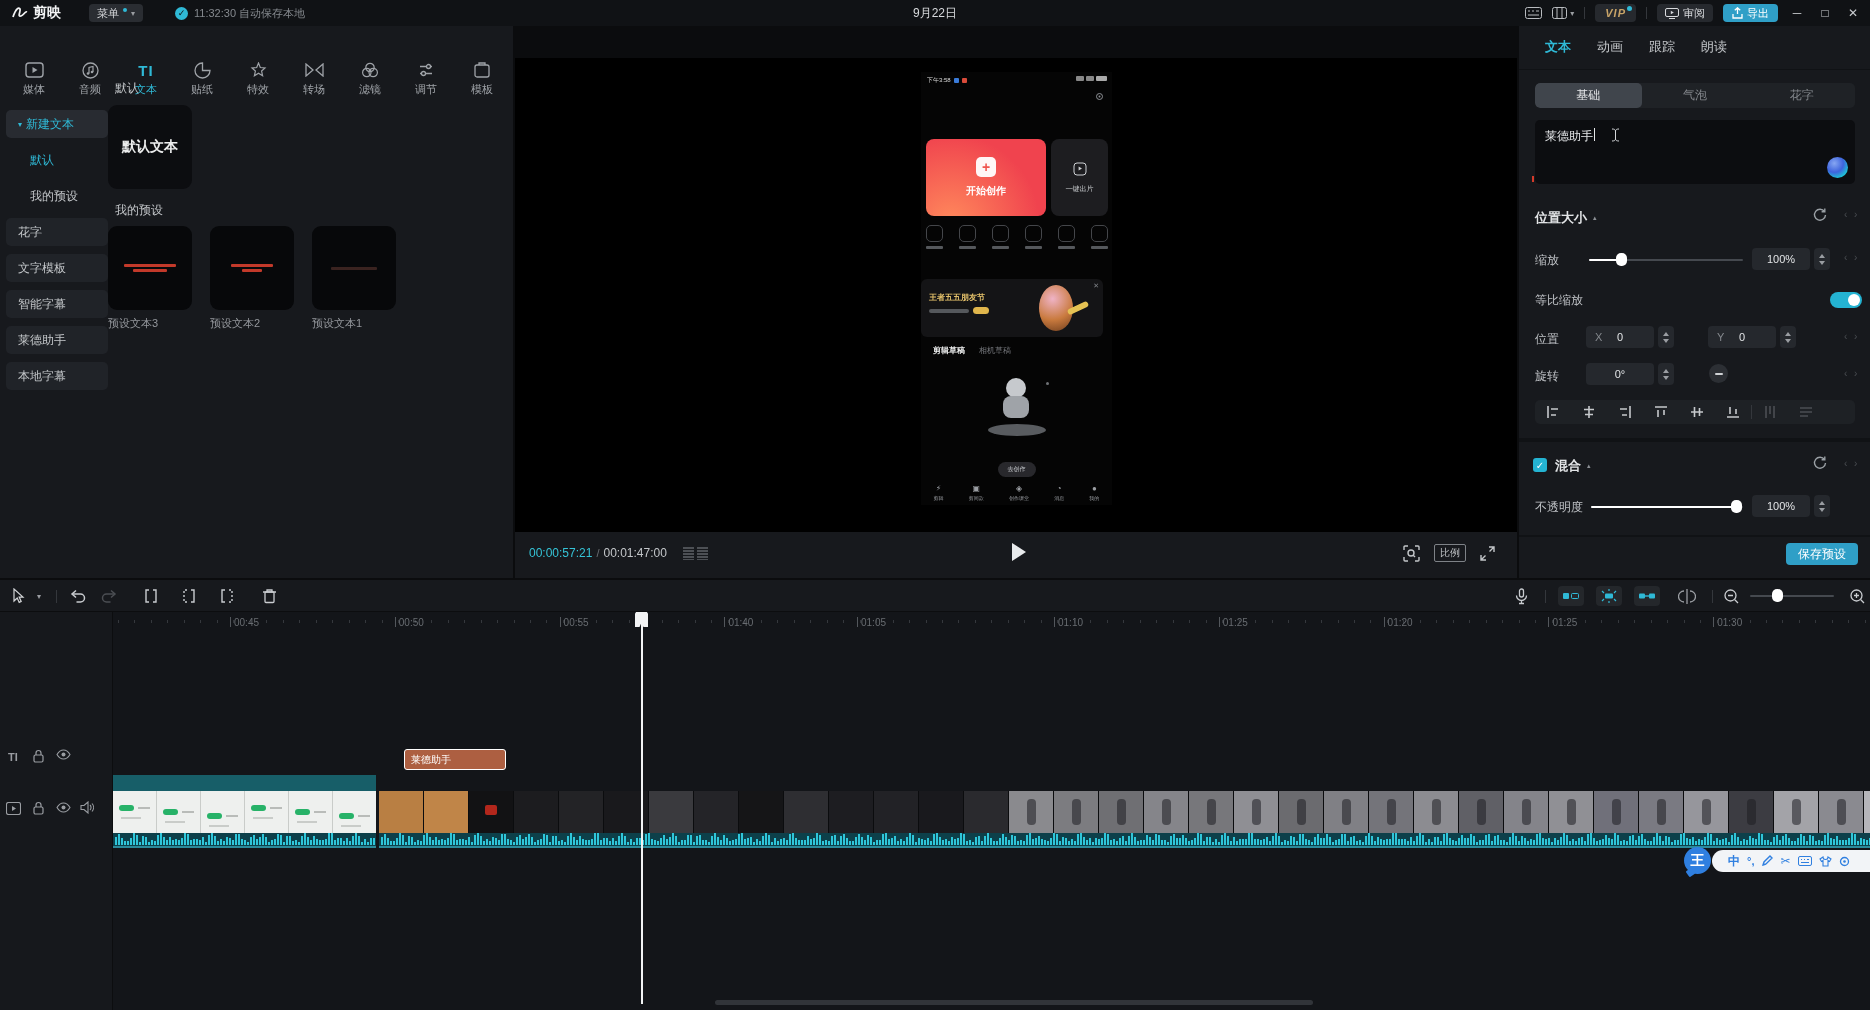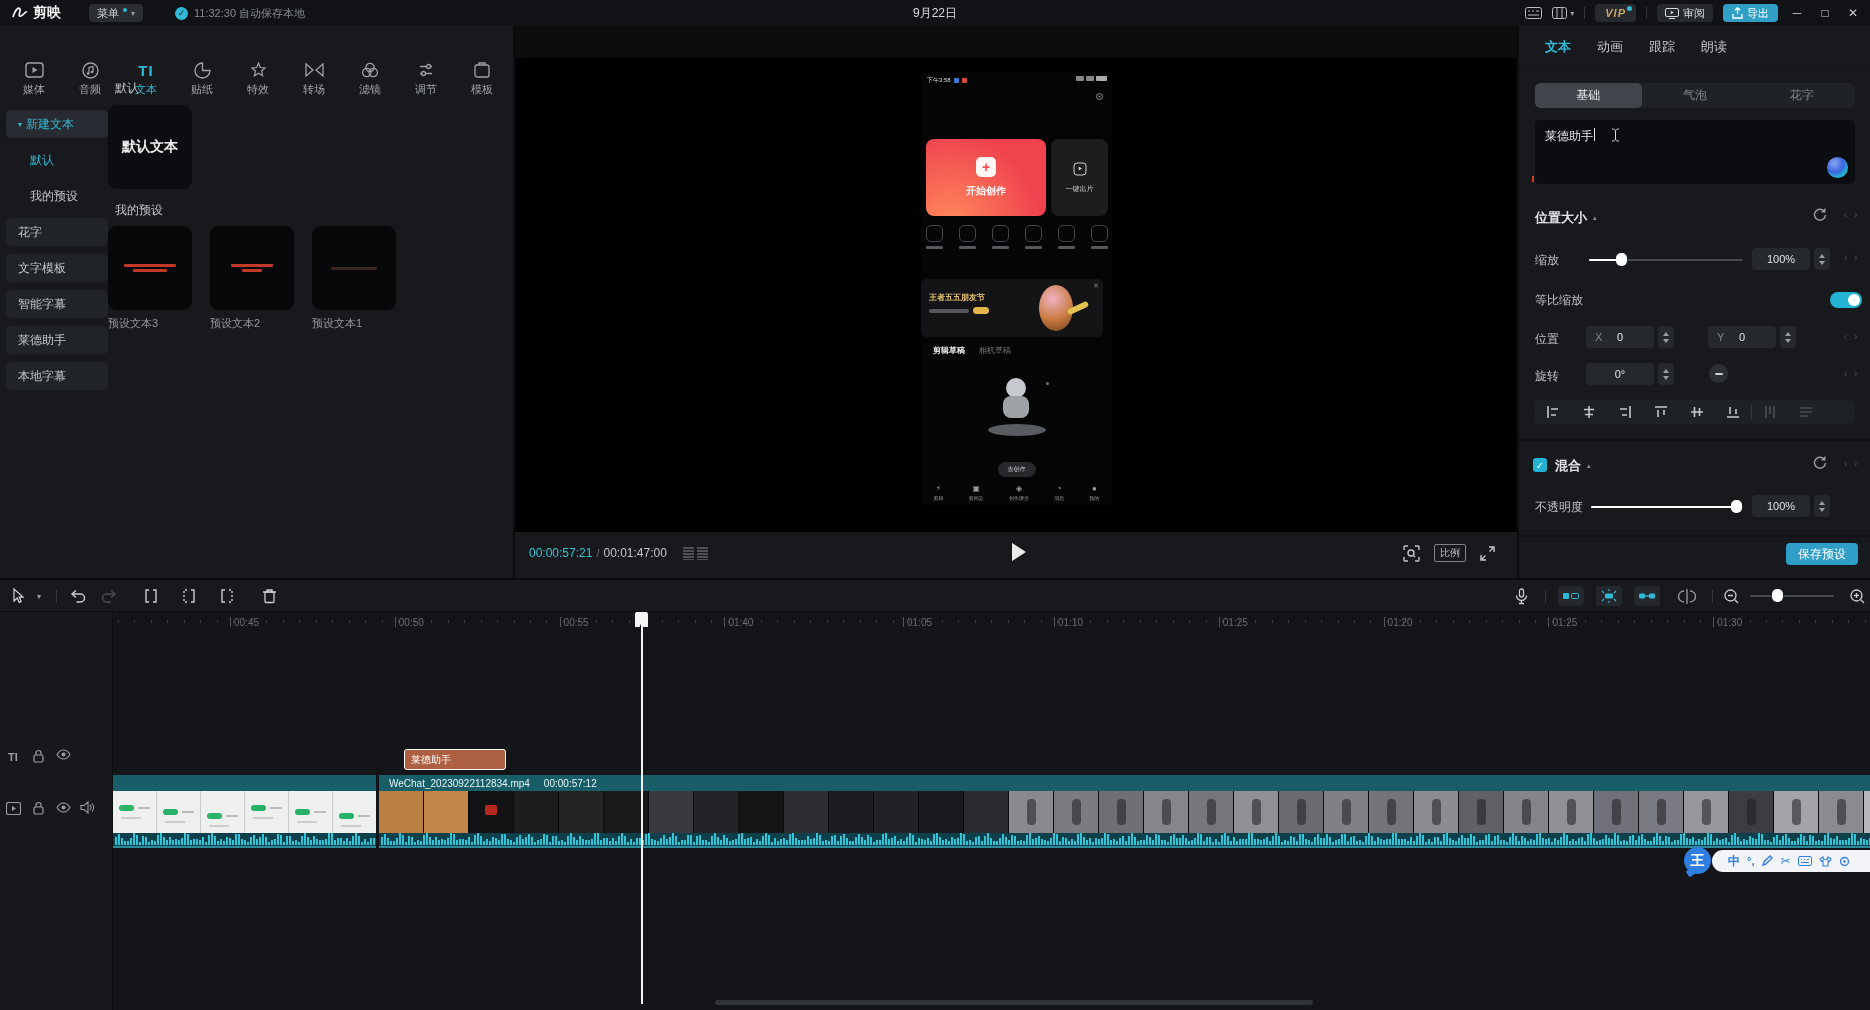--- a/index.html
+++ b/index.html
@@ -847,7 +847,7 @@
           <span class="ruler-tickbar"></span>
           <span>01:40</span>
         </span>
-        <span class="ruler-label" style="left: 903px;">
+        <span class="ruler-label" style="left: 857px;">
           <span class="ruler-tickbar"></span>
           <span>01:05</span>
         </span>

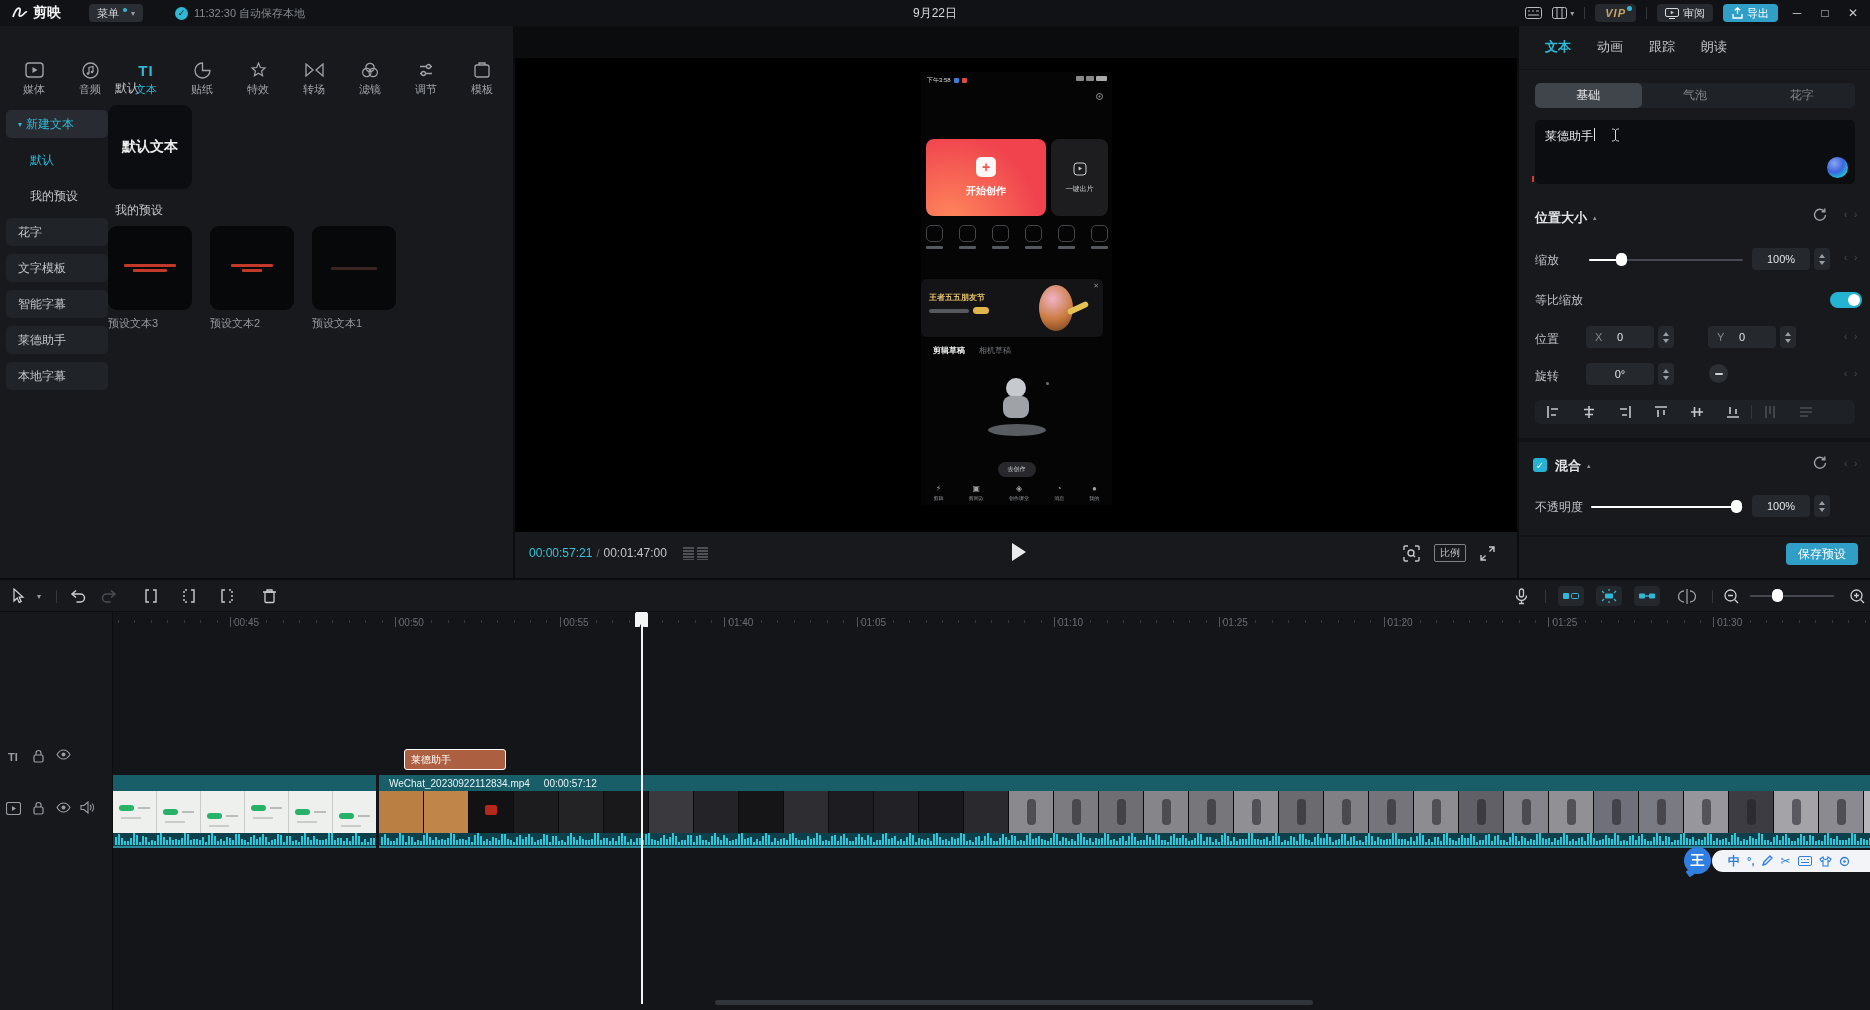--- a/index.html
+++ b/index.html
@@ -918,10 +918,6 @@
     </div>
 
     <div class="vclip-bar" style="left:113px;width:263px;"></div>
-    <div class="vclip-bar" style="left:379px;width:1491px;">
-      <span>WeChat_20230922112834.mp4</span>
-      <span>00:00:57:12</span>
-    </div>
     <div class="thumb-strip" id="thumbs1" style="left:113px;width:263px;">
         <div style="width: 44px; height: 42px; background: rgb(238, 240, 238); border-right: 1px solid rgb(201, 204, 201); position: relative; flex: 0 0 auto;">
           <span style="position:absolute;left:6px;top:14px;width:15px;height:6px;border-radius:3px;background:#27b268;"></span>

